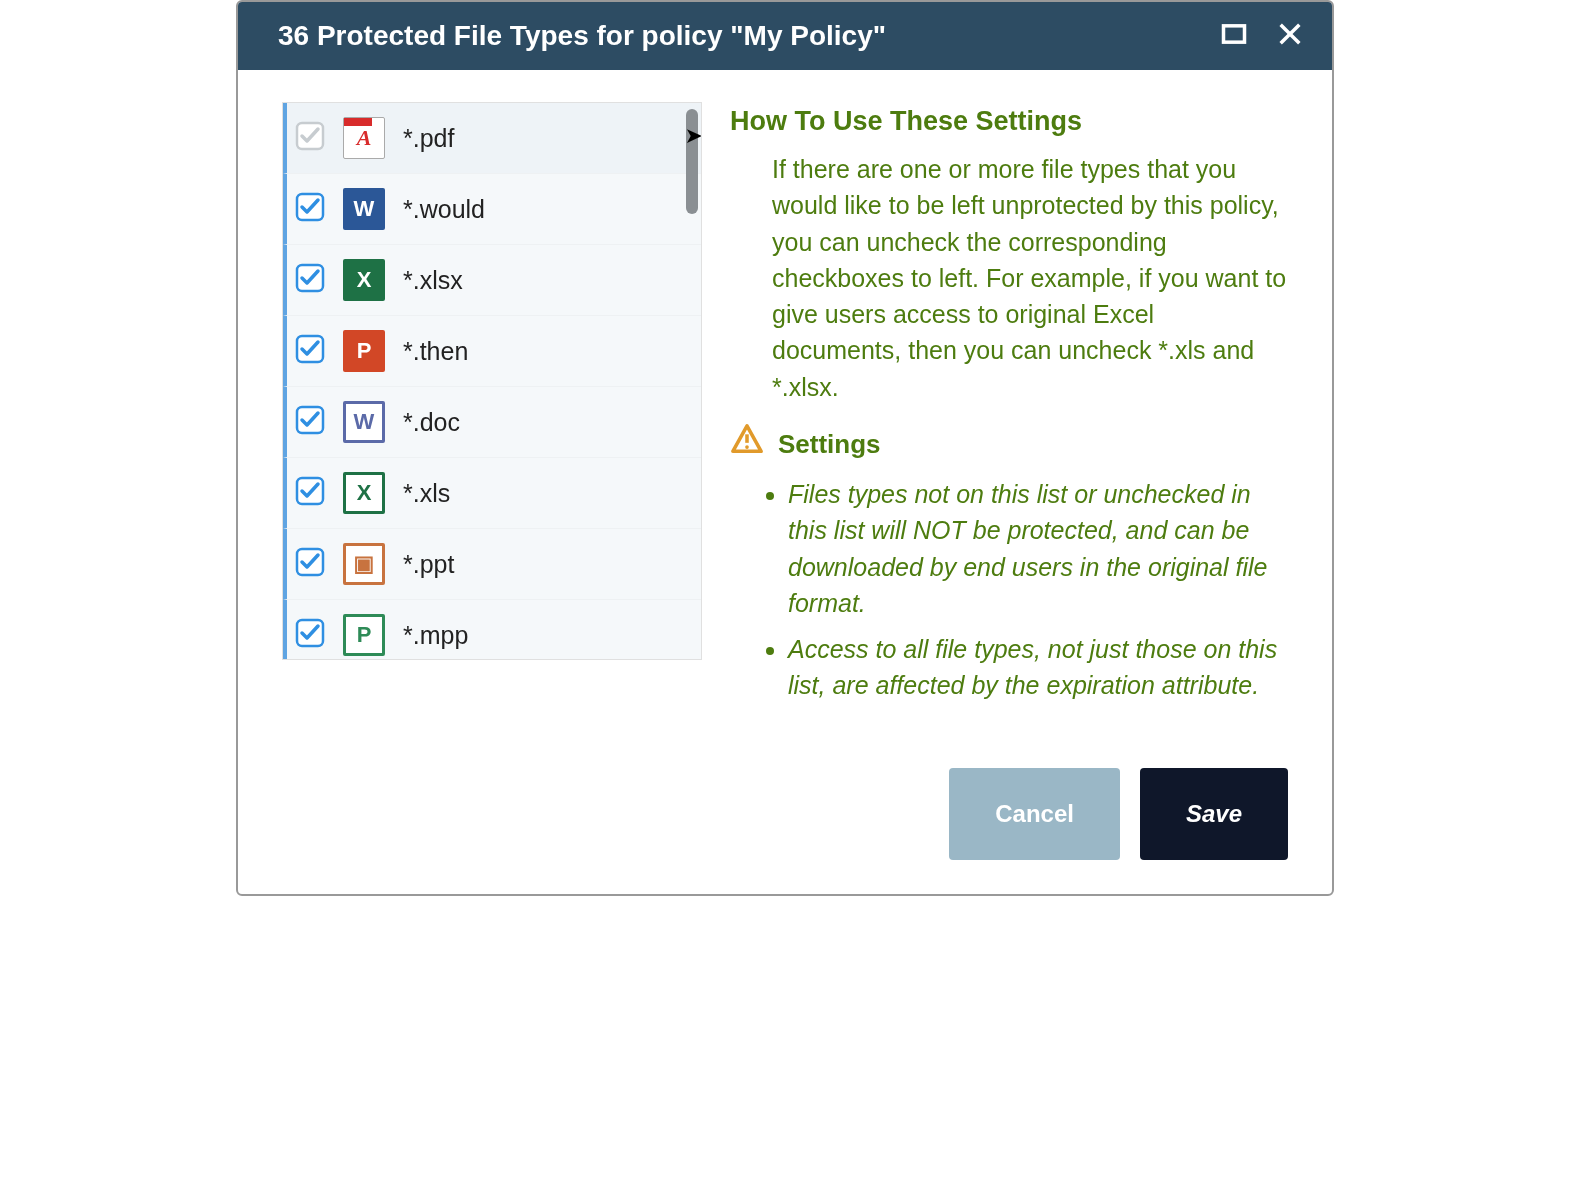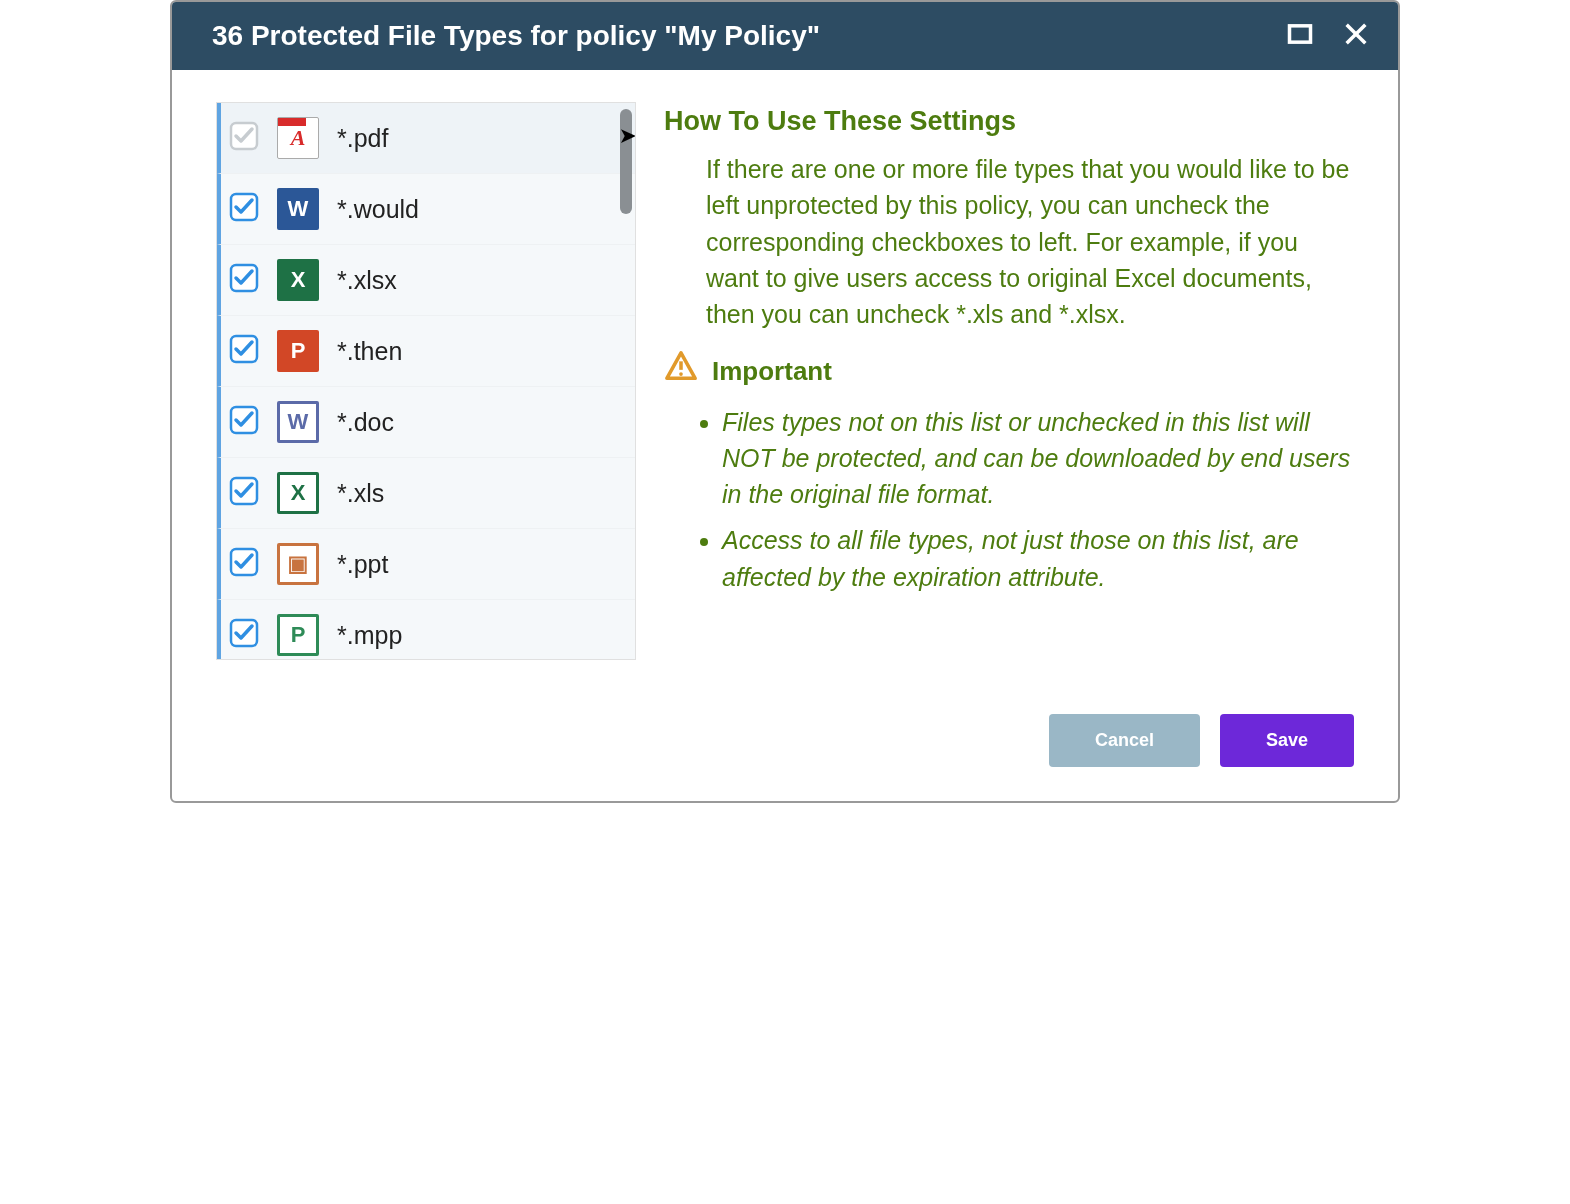--- a/index.html
+++ b/index.html
@@ -13,7 +13,7 @@
       padding: 0;
     }
     .dialog {
-      width: 1230px;
+      width: 1098px;
       margin: 0 auto;
       border: 2px solid #999;
       border-radius: 6px;

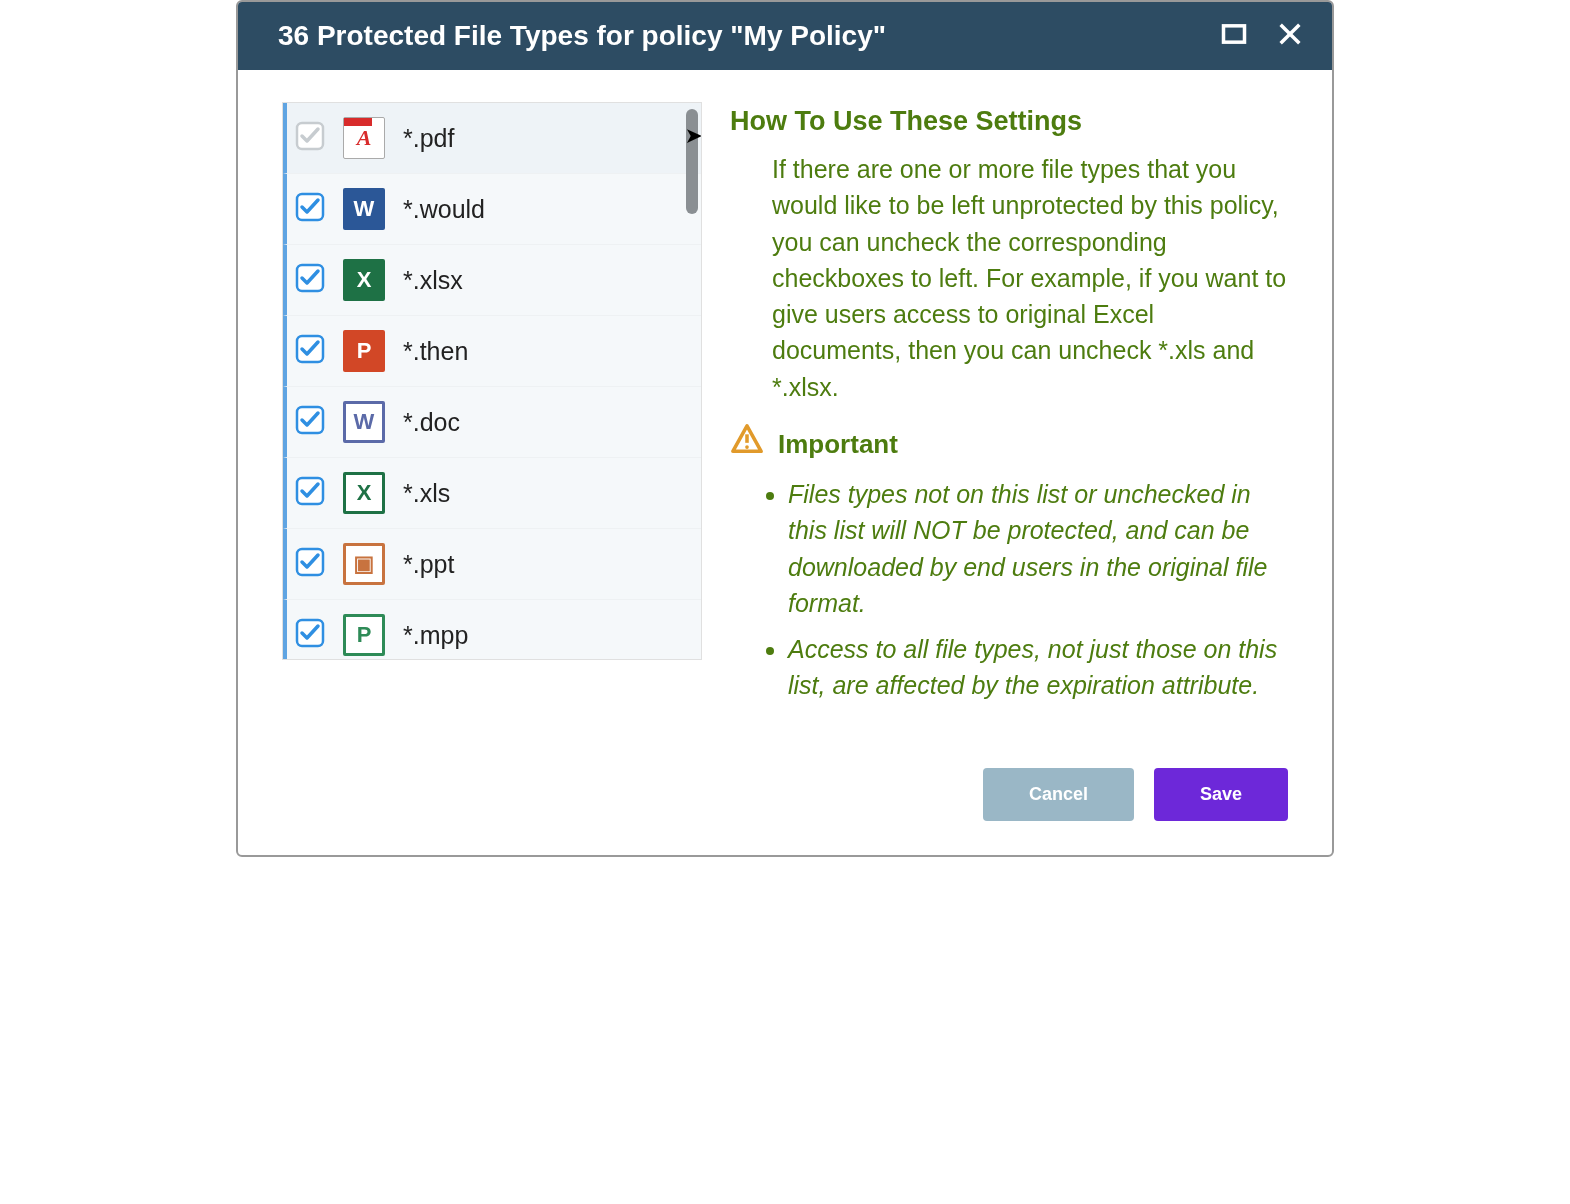--- a/index.html
+++ b/index.html
@@ -330,7 +330,7 @@
               <circle cx="12" cy="17" r="1.3" fill="#e19a2b"></circle>
             </svg>
           </span>
-          <span class="label">Important</span>
+          <span class="label">Settings</span>
         </div>
         <ul class="important-list" id="important-list">
             <li>Files types not on this list or unchecked in this list will NOT be protected, and can be downloaded by end users in the original file format.</li>

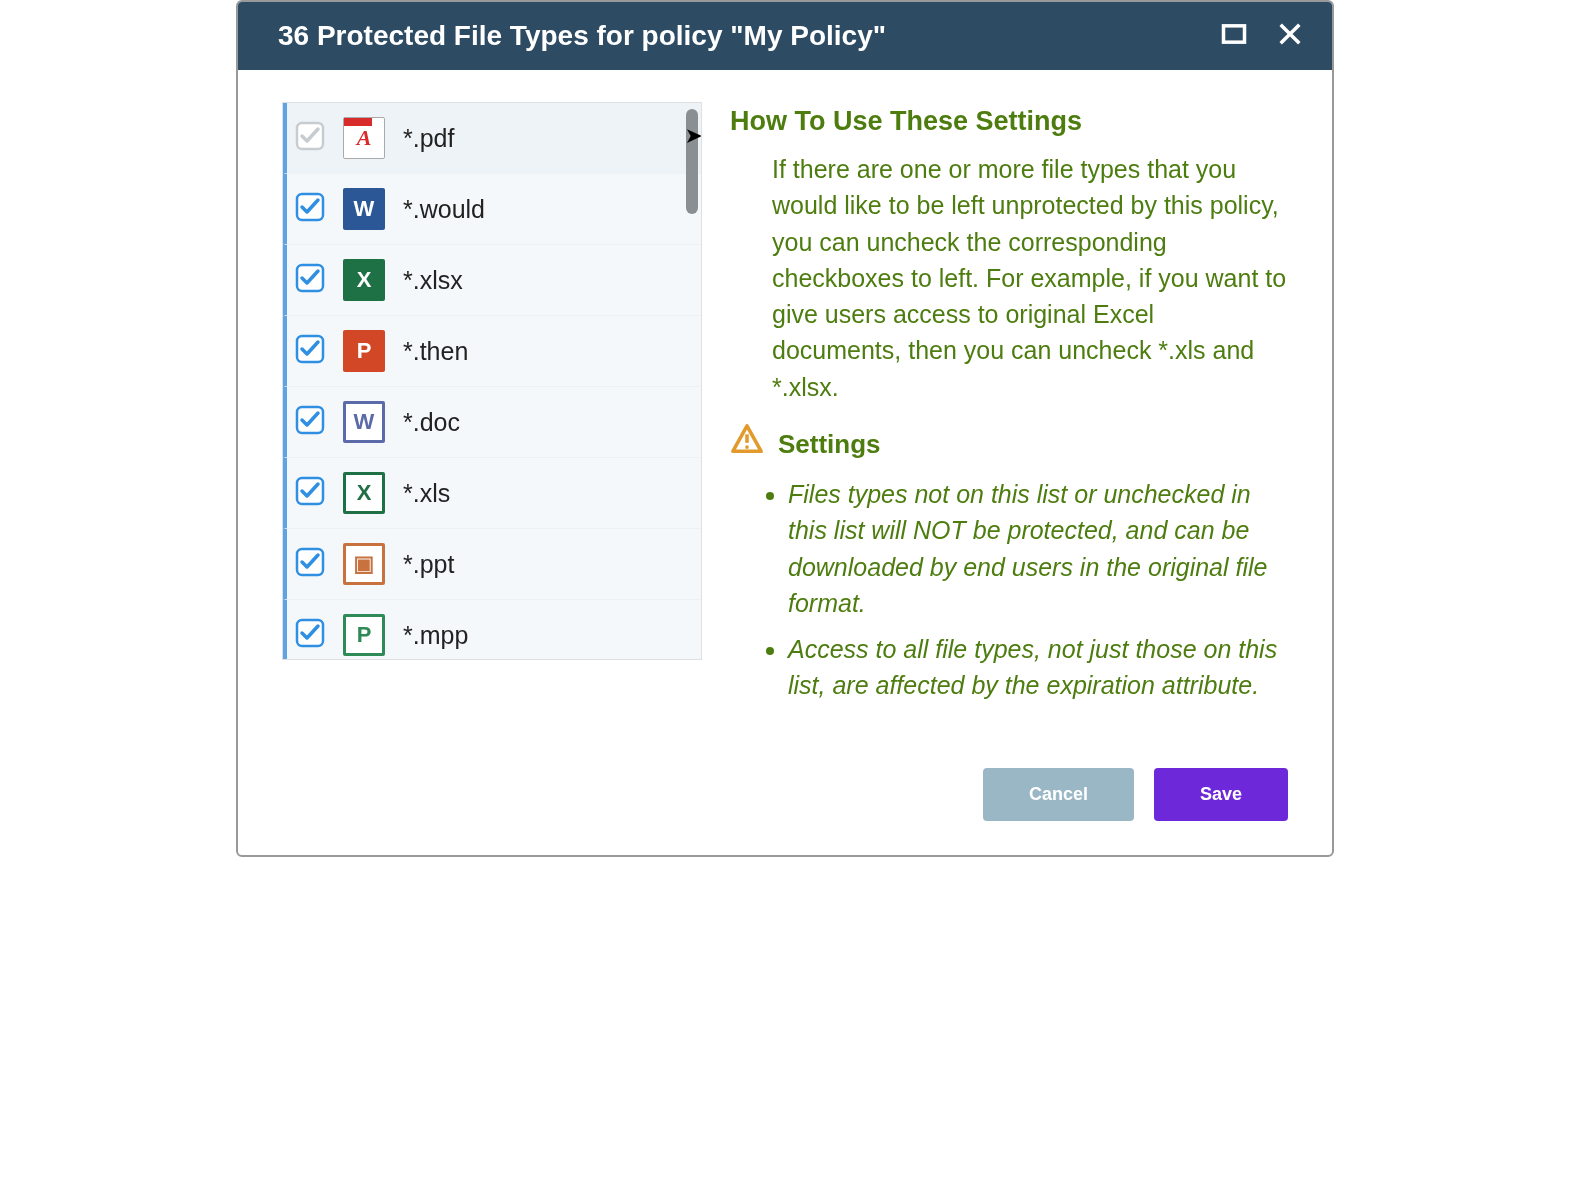--- a/index.html
+++ b/index.html
@@ -194,8 +194,8 @@
       padding: 26px 44px 34px 44px;
     }
     .btn {
-      padding: 16px 46px;
-      font-size: 18px;
+      padding: 32px 46px;
+      font-size: 24px;
       font-weight: 600;
       border: none;
       border-radius: 4px;

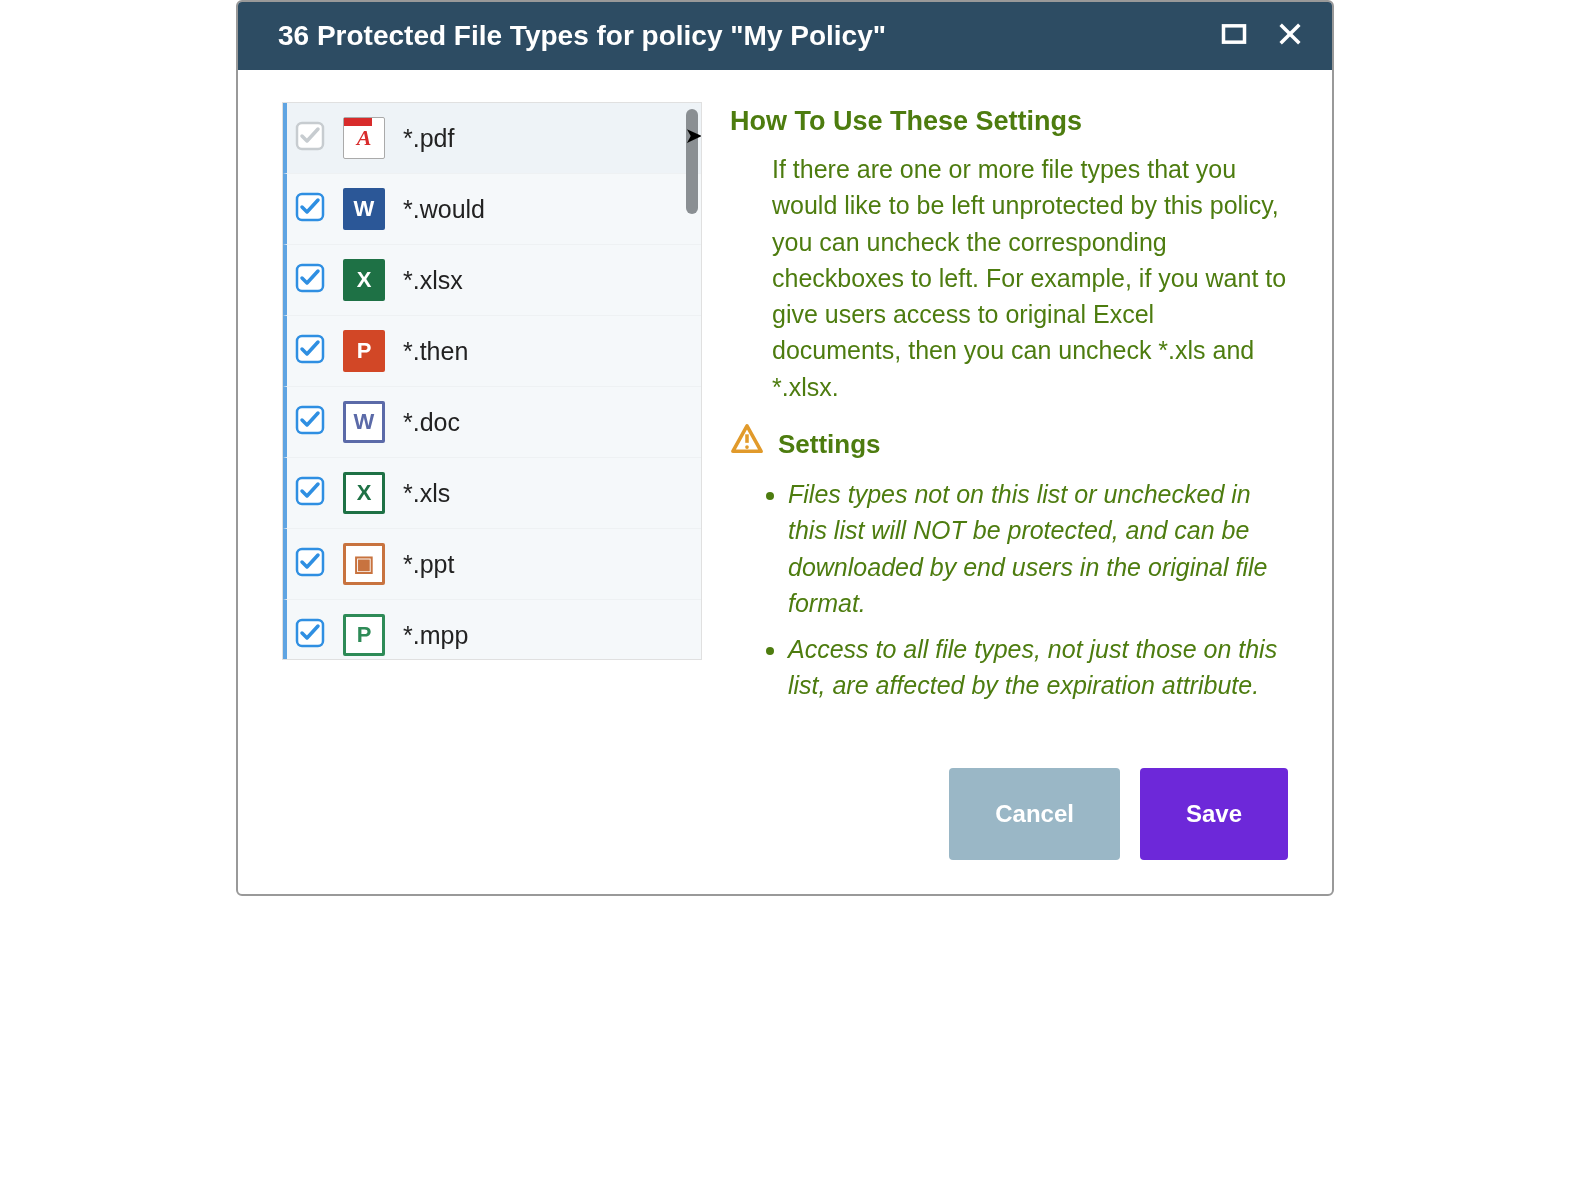--- a/index.html
+++ b/index.html
@@ -203,7 +203,7 @@
       color: #fff;
     }
     .btn-cancel { background: #9ab7c6; }
-    .btn-save   { background: #6d28d9; }
+    .btn-save   { background: #0f172a; font-style: italic; }
   </style>
 </head>
 <body>

